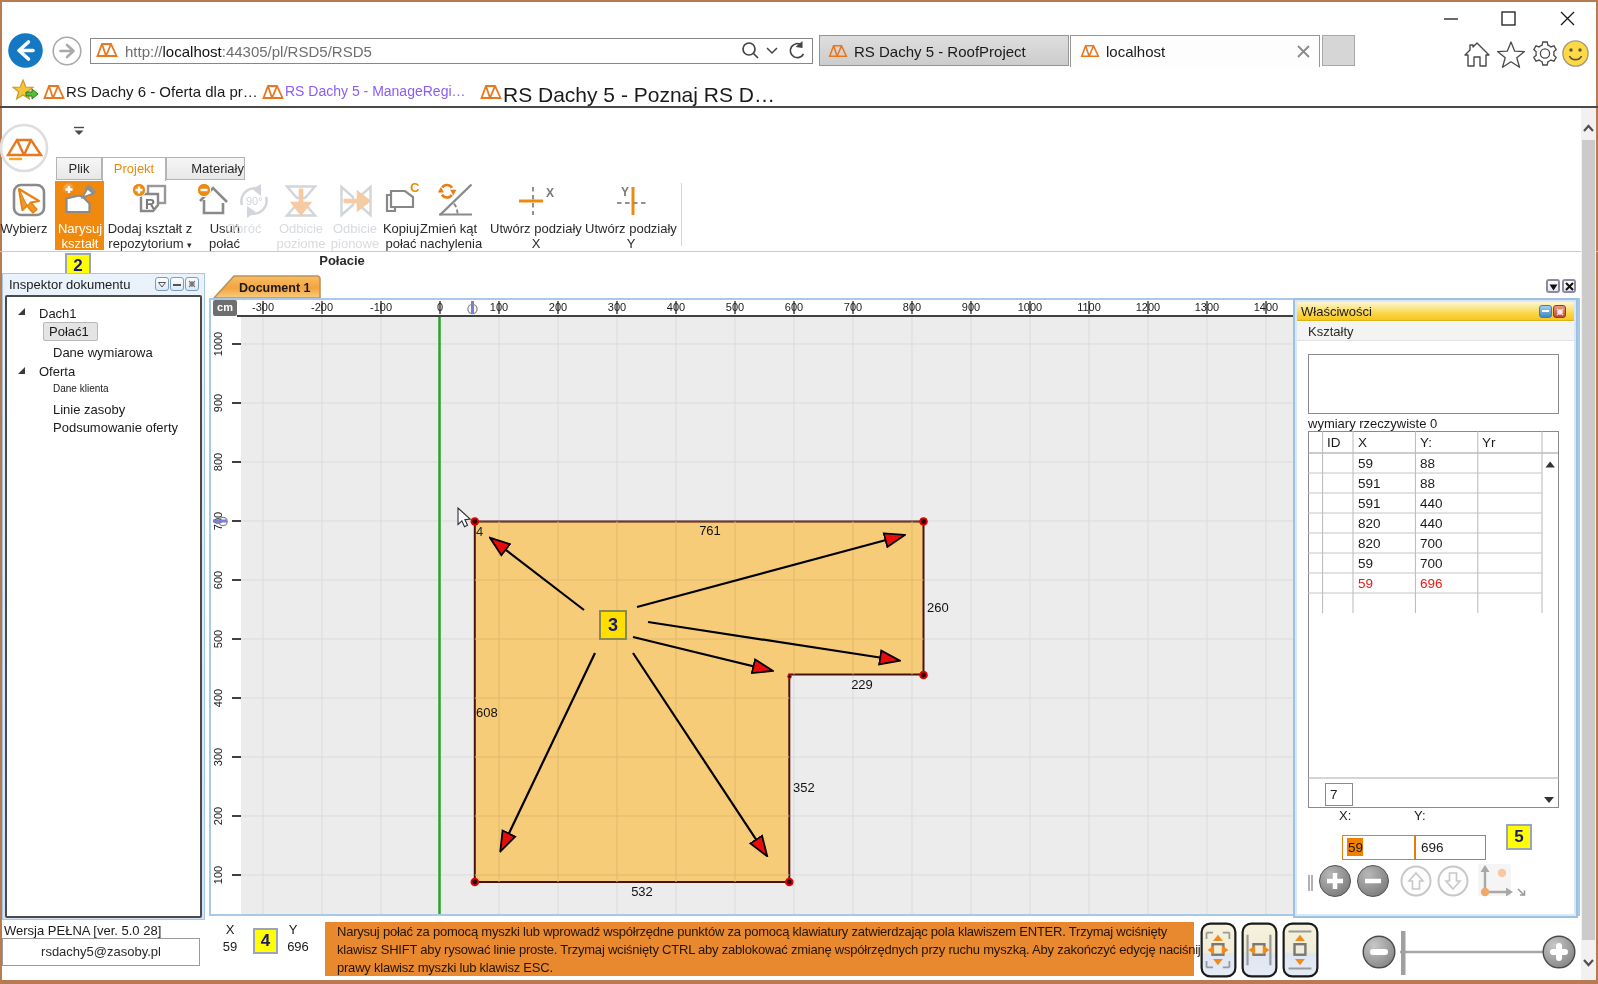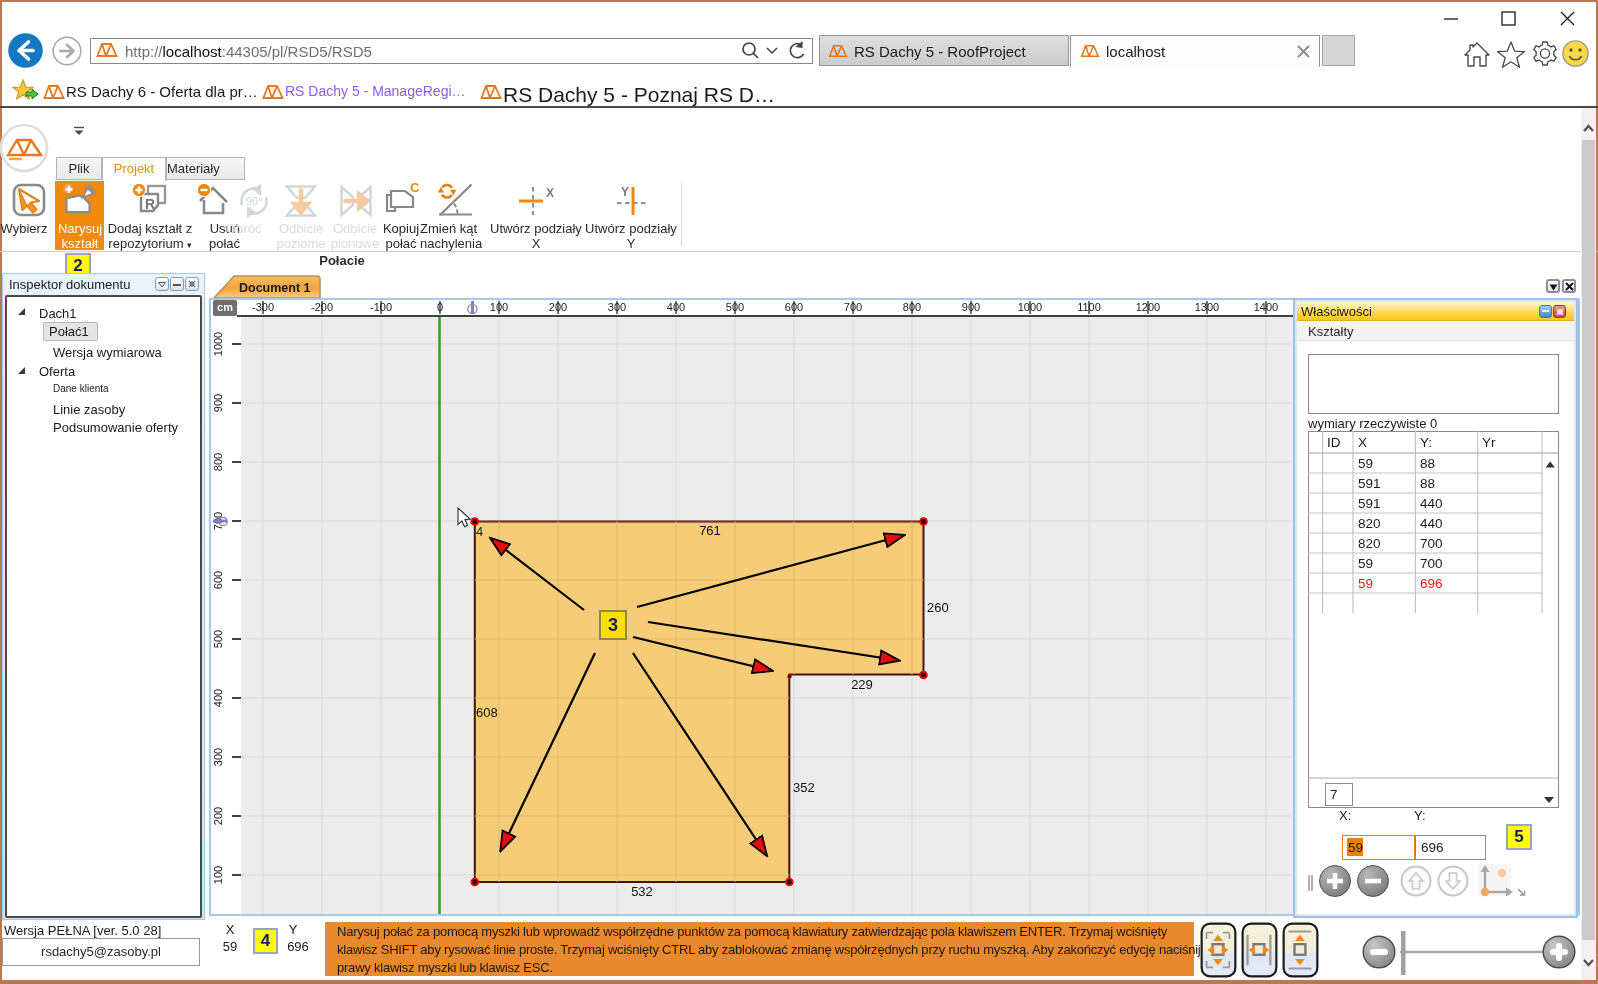--- a/index.html
+++ b/index.html
@@ -106,7 +106,7 @@
 
 <div class="a" style="left:56px;top:157px;width:46px;height:23px;background:linear-gradient(#f6f6f6,#e8e8e8);border:1px solid #b4b4b4;font-size:13px;color:#2a2a2a;text-align:center;line-height:21px">Plik</div>
 <div class="a" style="left:102px;top:157px;width:64px;height:24px;background:#fff;border:1px solid #b4b4b4;border-bottom:none;font-size:13px;color:#ee8a00;text-align:center;line-height:21px">Projekt</div>
-<div class="a" style="left:166px;top:157px;width:79px;height:23px;background:linear-gradient(#f6f6f6,#e8e8e8);border:1px solid #b4b4b4;font-size:13px;color:#2a2a2a;text-align:left;line-height:21px">Materiały</div>
+<div class="a" style="left:166px;top:157px;width:79px;height:23px;background:linear-gradient(#f6f6f6,#e8e8e8);border:1px solid #b4b4b4;font-size:13px;color:#2a2a2a;text-align:right;line-height:21px">Materiały</div>
 
 <svg class="a" style="left:12px;top:183px" width="34" height="34" viewBox="0 0 34 34">
 <rect x="2" y="2" width="30" height="30" rx="7" fill="none" stroke="#8a8a8a" stroke-width="2.6"></rect>

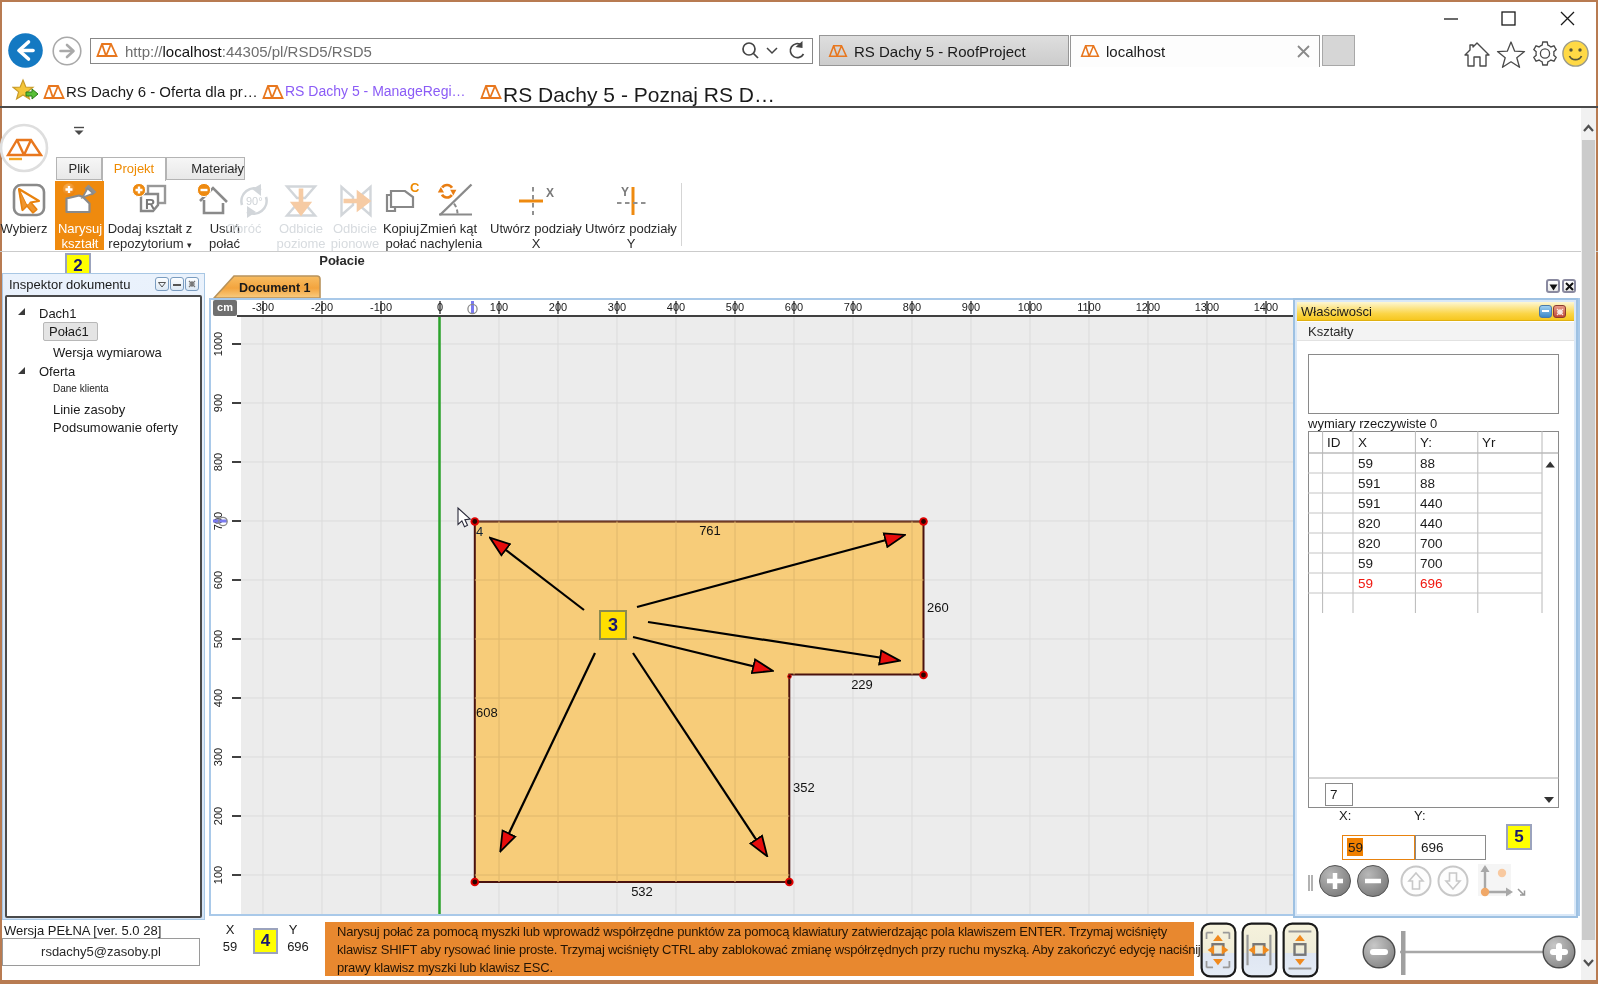--- a/index.html
+++ b/index.html
@@ -216,7 +216,7 @@
 <div class="a" style="left:39px;top:306px;font-size:13px">Dach1</div>
 <div class="a" style="left:43px;top:322px;width:55px;height:19px;background:#e4e4e4;border:1px solid #b8b8b8;border-radius:2px"></div>
 <div class="a" style="left:49px;top:324px;font-size:13px">Połać1</div>
-<div class="a" style="left:53px;top:345px;font-size:13px">Wersja wymiarowa</div>
+<div class="a" style="left:53px;top:345px;font-size:13px">Dane wymiarowa</div>
 <svg class="a" style="left:17px;top:366px" width="9" height="9" viewBox="0 0 9 9">
     <path d="M8,1 V8 H1 Z" fill="#3a3a3a"></path>
   </svg>

